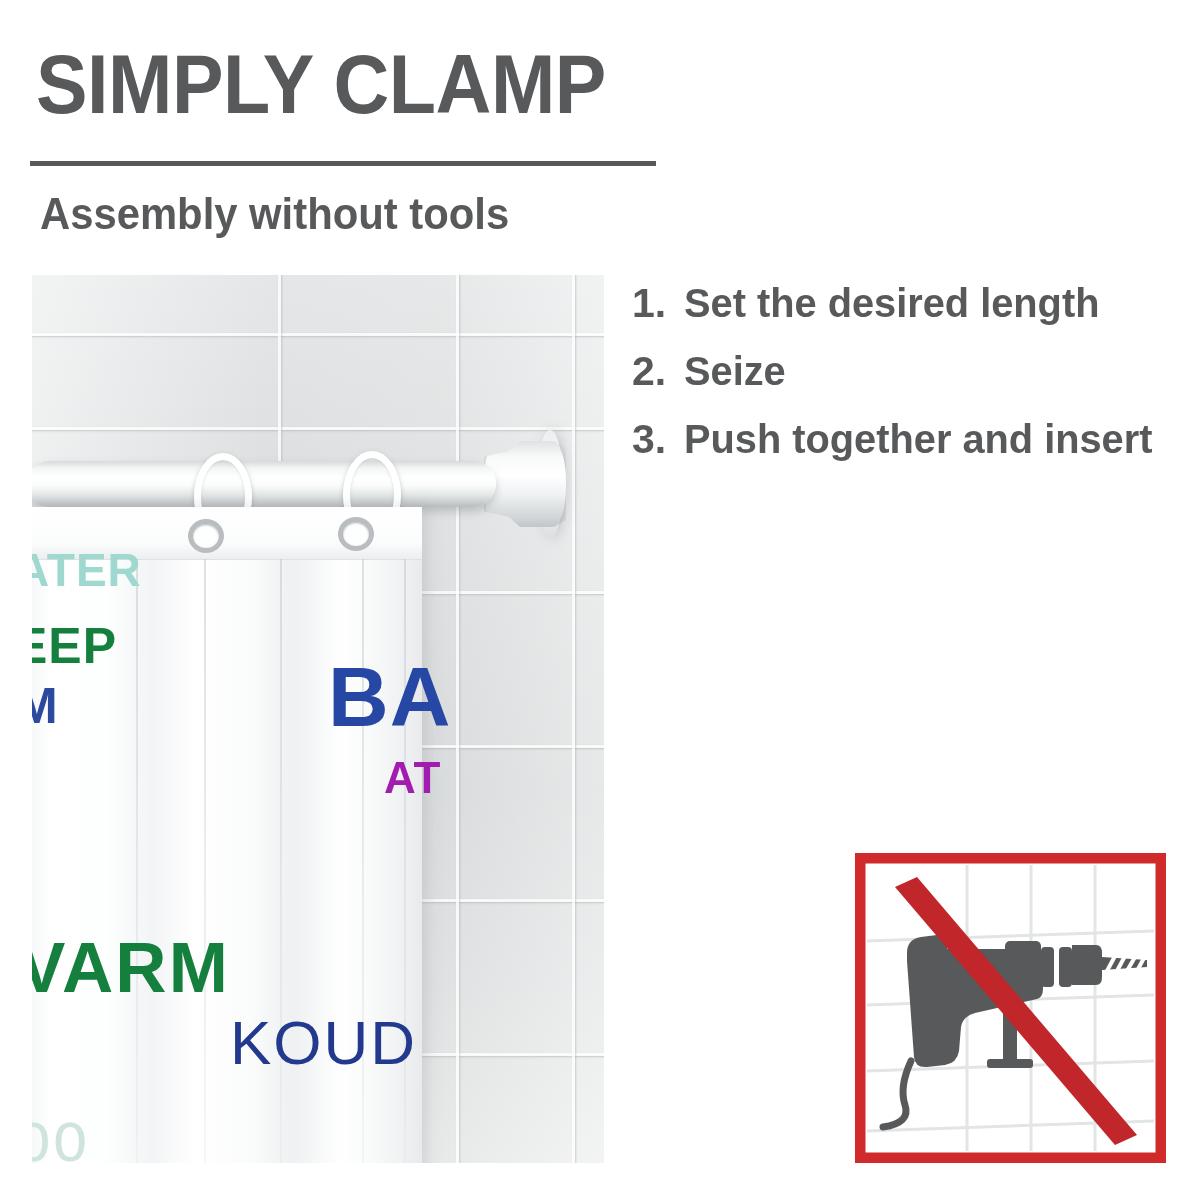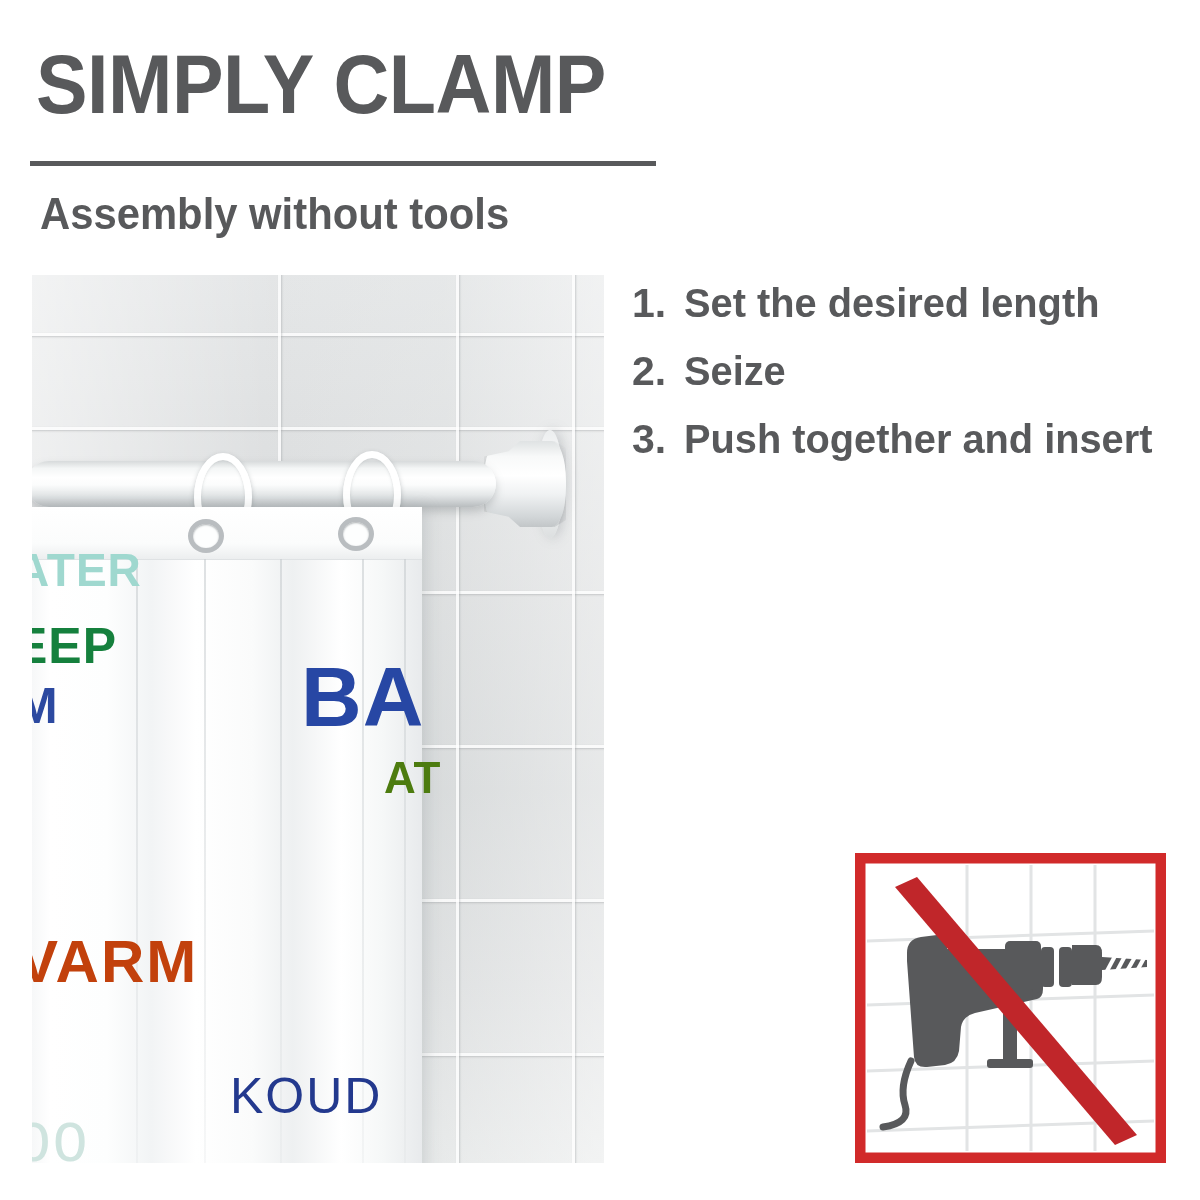--- a/index.html
+++ b/index.html
@@ -199,7 +199,7 @@
   #word-water   { left: -16px; top: 268px; font-size: 46px; color: #9fd8cf; letter-spacing: 1px; }
   #word-keep    { left: -18px; top: 342px; font-size: 50px; color: #15803d; letter-spacing: 1px; }
   #word-m       { left: -16px; top: 402px; font-size: 50px; color: #2c49a0; letter-spacing: 1px; }
-  #word-ba      { left: 269px; top: 374px; font-size: 84px; color: #2747a4; letter-spacing: 1px; }
+  #word-ba      { left: 296px; top: 374px; font-size: 84px; color: #2747a4; letter-spacing: 1px; }
   #word-at      { left: 352px; top: 478px; font-size: 44px; color: #4d7c0f; letter-spacing: 1px; }
   #word-warm    { left: -14px; top: 652px; font-size: 60px; color: #c2410c; letter-spacing: 2px; }
   #word-koud    { left: 198px; top: 792px; font-size: 50px; color: #23398e; font-weight: normal; letter-spacing: 2px; }

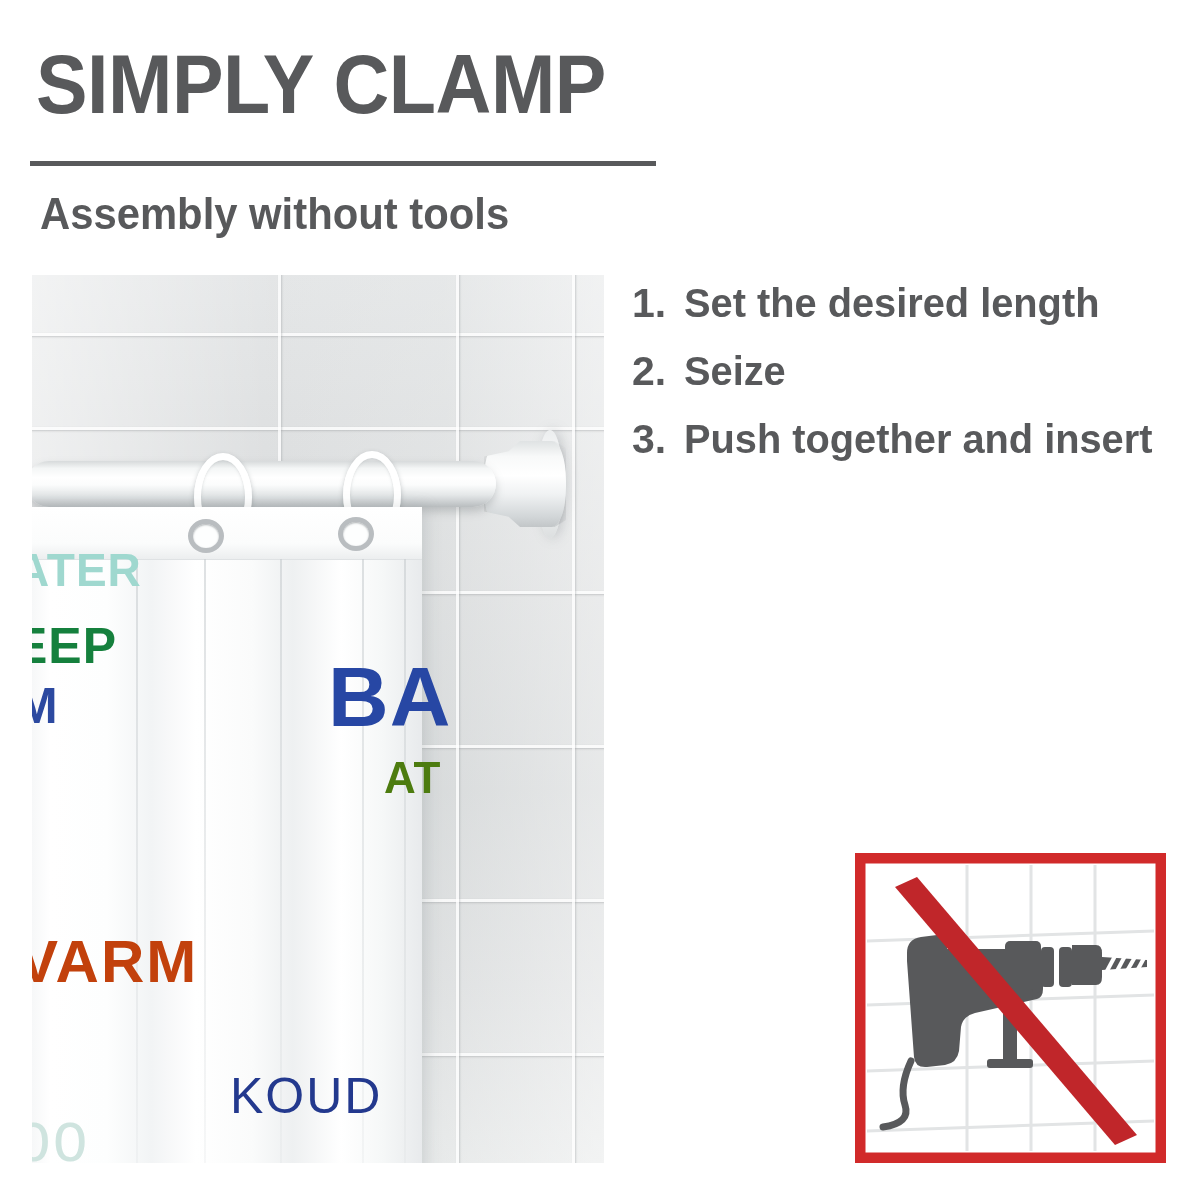--- a/index.html
+++ b/index.html
@@ -200,7 +200,7 @@
   #word-keep    { left: -18px; top: 342px; font-size: 50px; color: #15803d; letter-spacing: 1px; }
   #word-m       { left: -16px; top: 402px; font-size: 50px; color: #2c49a0; letter-spacing: 1px; }
   #word-ba      { left: 296px; top: 374px; font-size: 84px; color: #2747a4; letter-spacing: 1px; }
-  #word-at      { left: 352px; top: 478px; font-size: 44px; color: #4d7c0f; letter-spacing: 1px; }
+  #word-at      { left: 352px; top: 478px; font-size: 44px; color: #a21caf; letter-spacing: 1px; }
   #word-warm    { left: -14px; top: 652px; font-size: 60px; color: #c2410c; letter-spacing: 2px; }
   #word-koud    { left: 198px; top: 792px; font-size: 50px; color: #23398e; font-weight: normal; letter-spacing: 2px; }
   #word-oo      { left: -16px; top: 838px; font-size: 58px; color: #cfe4df; font-weight: normal; letter-spacing: 2px; font-family: Liberation Mono, monospace; }

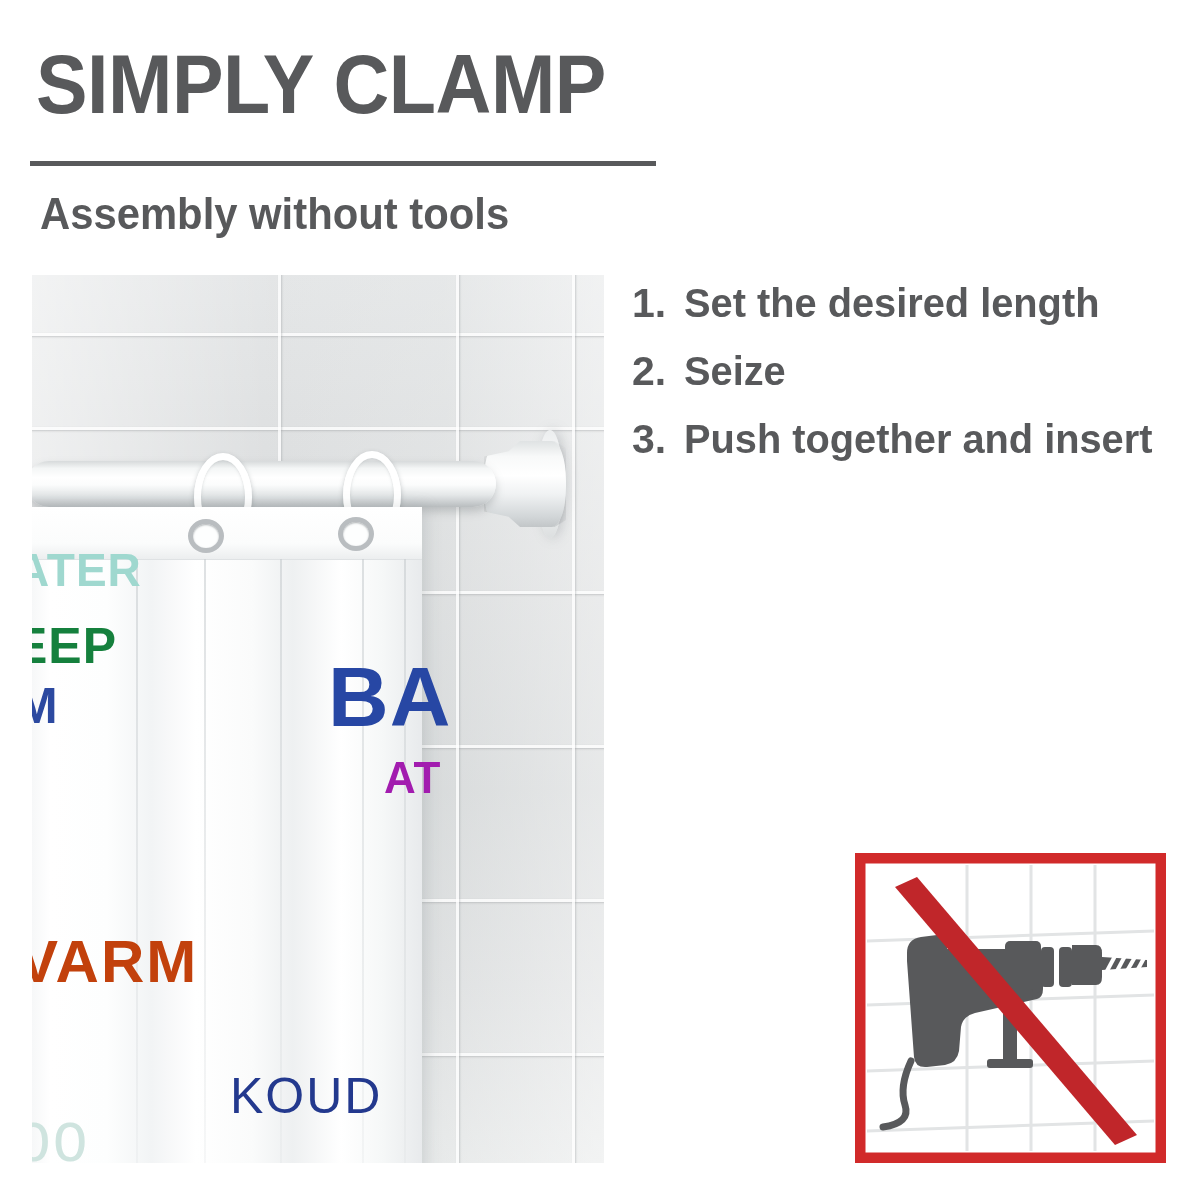--- a/index.html
+++ b/index.html
@@ -201,7 +201,7 @@
   #word-m       { left: -16px; top: 402px; font-size: 50px; color: #2c49a0; letter-spacing: 1px; }
   #word-ba      { left: 296px; top: 374px; font-size: 84px; color: #2747a4; letter-spacing: 1px; }
   #word-at      { left: 352px; top: 478px; font-size: 44px; color: #a21caf; letter-spacing: 1px; }
-  #word-warm    { left: -14px; top: 652px; font-size: 60px; color: #c2410c; letter-spacing: 2px; }
+  #word-warm    { left: -14px; top: 652px; font-size: 71px; color: #15803d; letter-spacing: 2px; }
   #word-koud    { left: 198px; top: 792px; font-size: 50px; color: #23398e; font-weight: normal; letter-spacing: 2px; }
   #word-oo      { left: -16px; top: 838px; font-size: 58px; color: #cfe4df; font-weight: normal; letter-spacing: 2px; font-family: Liberation Mono, monospace; }
 

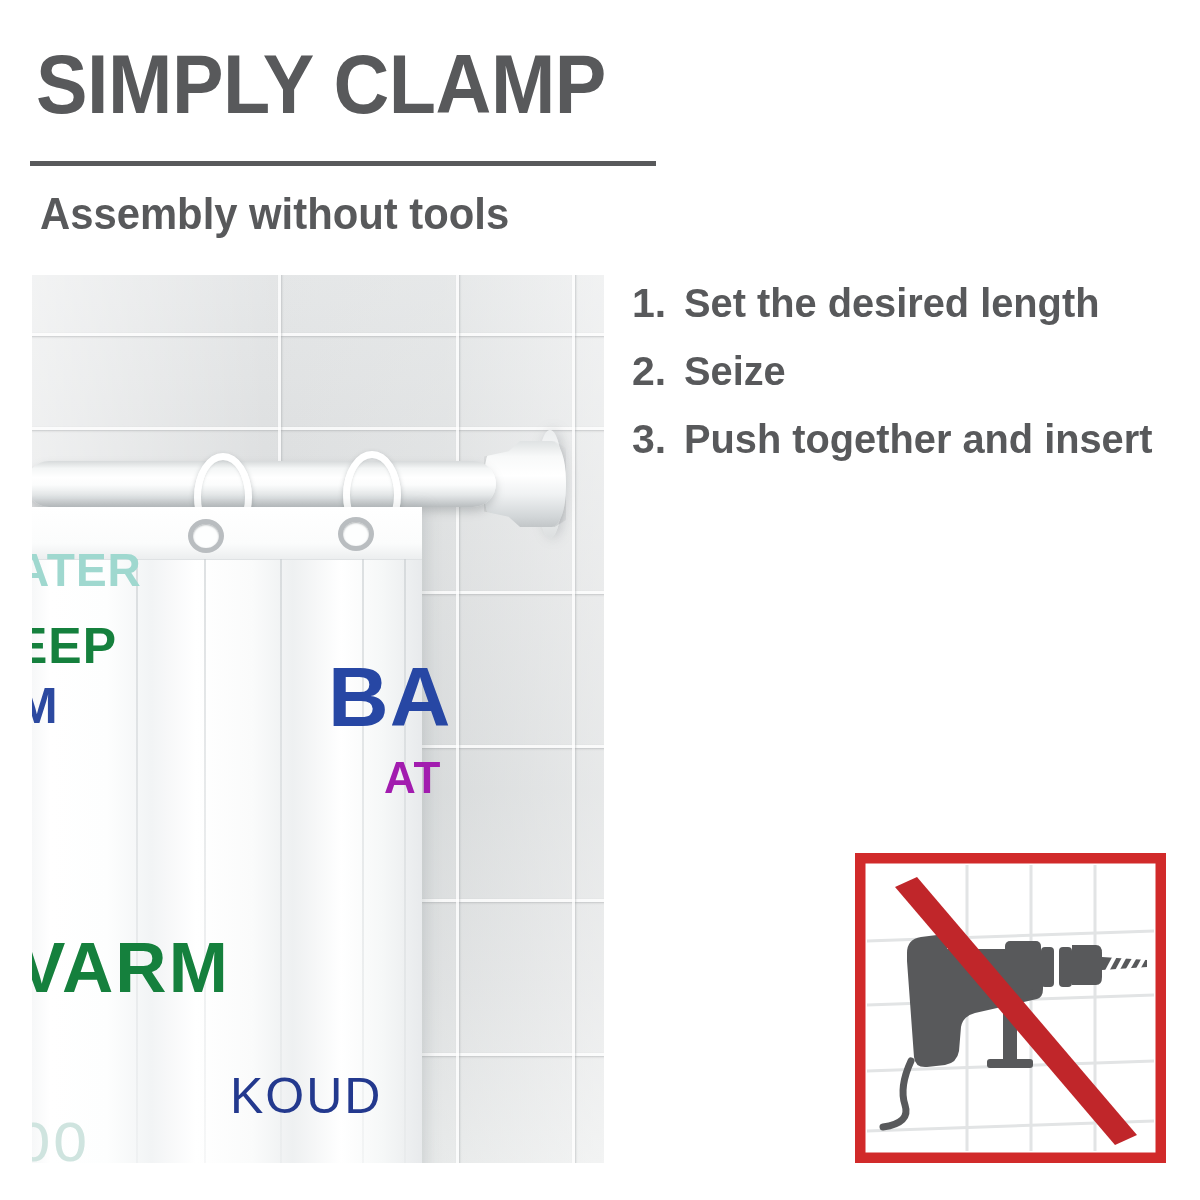--- a/index.html
+++ b/index.html
@@ -202,7 +202,7 @@
   #word-ba      { left: 296px; top: 374px; font-size: 84px; color: #2747a4; letter-spacing: 1px; }
   #word-at      { left: 352px; top: 478px; font-size: 44px; color: #a21caf; letter-spacing: 1px; }
   #word-warm    { left: -14px; top: 652px; font-size: 71px; color: #15803d; letter-spacing: 2px; }
-  #word-koud    { left: 198px; top: 792px; font-size: 50px; color: #23398e; font-weight: normal; letter-spacing: 2px; }
+  #word-koud    { left: 198px; top: 732px; font-size: 62px; color: #23398e; font-weight: normal; letter-spacing: 2px; }
   #word-oo      { left: -16px; top: 838px; font-size: 58px; color: #cfe4df; font-weight: normal; letter-spacing: 2px; font-family: Liberation Mono, monospace; }
 
   

